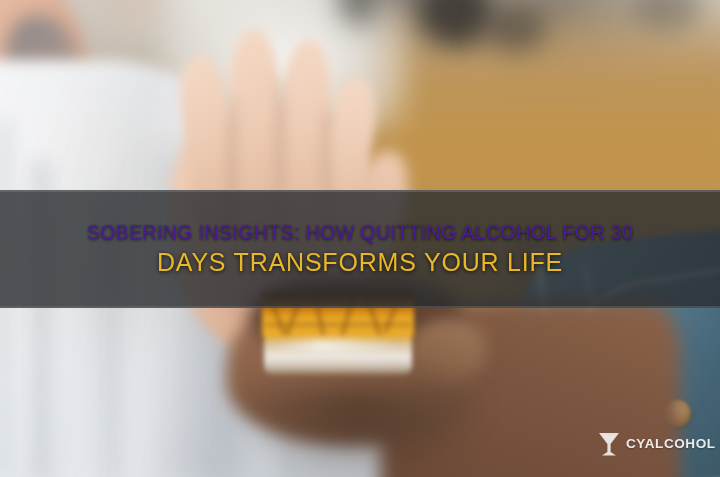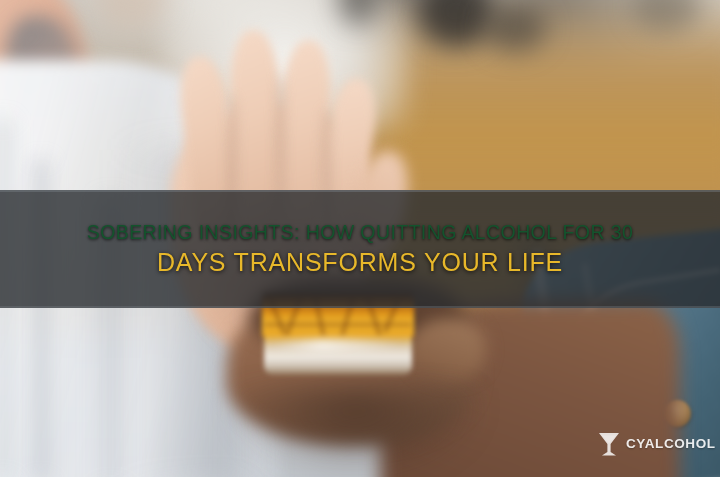--- a/index.html
+++ b/index.html
@@ -364,7 +364,7 @@
     white-space: nowrap;
   }
   .title-line-1 {
-    color: #14532d;
+    color: #4c1d95;
     font-size: 19.5px;
     font-weight: 400;
     text-shadow: 0 1px 3px rgba(0,0,0,0.75);

